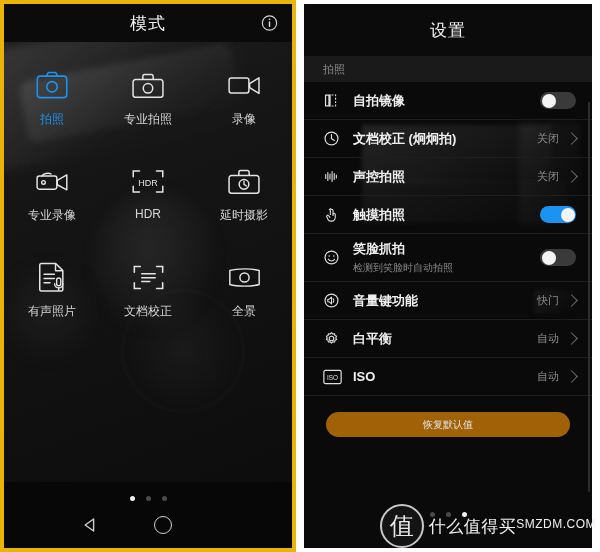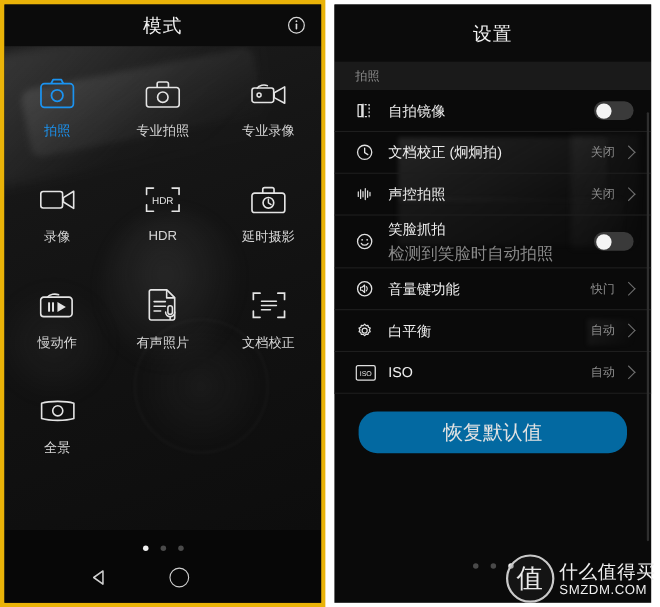--- a/index.html
+++ b/index.html
@@ -276,6 +276,7 @@
   .row .label {
     color: #efefef;
     font-size: 13px;
+    font-weight: bold;
   }
   .row .sublabel {
     color: #8a8a8a;

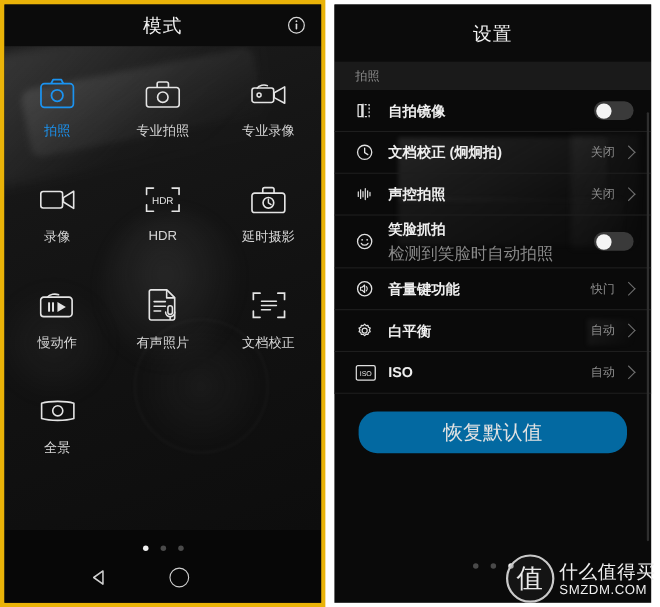--- a/index.html
+++ b/index.html
@@ -438,6 +438,16 @@
           <div class="mode-cell">
             <span class="glyph">
               <svg viewBox="0 0 36 26" width="33" height="26">
+                <rect x="1.2" y="5.4" width="21.6" height="16.4" rx="2.4" fill="none" stroke="#e4e4e4" stroke-width="1.6"></rect>
+                <path d="M23.6 11.5 L33.8 5.2 V22.2 L23.6 15.9 Z" fill="none" stroke="#e4e4e4" stroke-width="1.6" stroke-linejoin="round"></path>
+              </svg>
+            </span>
+            <span class="caption">录像</span>
+          </div>
+
+          <div class="mode-cell">
+            <span class="glyph">
+              <svg viewBox="0 0 36 26" width="33" height="26">
                 <path d="M3.5 7.6 H20.4 a2.3 2.3 0 0 1 2.3 2.3 V19.6 a2.3 2.3 0 0 1 -2.3 2.3 H3.5 A2.3 2.3 0 0 1 1.2 19.6 V9.9 A2.3 2.3 0 0 1 3.5 7.6 Z" fill="none" stroke="#e4e4e4" stroke-width="1.6"></path>
                 <path d="M6.4 7.6 C8 4.5 13.5 3.9 16.4 5.2" fill="none" stroke="#e4e4e4" stroke-width="1.6" stroke-linecap="round"></path>
                 <circle cx="8.2" cy="14.6" r="2" fill="none" stroke="#e4e4e4" stroke-width="1.5"></circle>
@@ -445,16 +455,6 @@
               </svg>
             </span>
             <span class="caption">专业录像</span>
-          </div>
-
-          <div class="mode-cell">
-            <span class="glyph">
-              <svg viewBox="0 0 36 26" width="33" height="26">
-                <rect x="1.2" y="5.4" width="21.6" height="16.4" rx="2.4" fill="none" stroke="#e4e4e4" stroke-width="1.6"></rect>
-                <path d="M23.6 11.5 L33.8 5.2 V22.2 L23.6 15.9 Z" fill="none" stroke="#e4e4e4" stroke-width="1.6" stroke-linejoin="round"></path>
-              </svg>
-            </span>
-            <span class="caption">录像</span>
           </div>
 
           <div class="mode-cell">

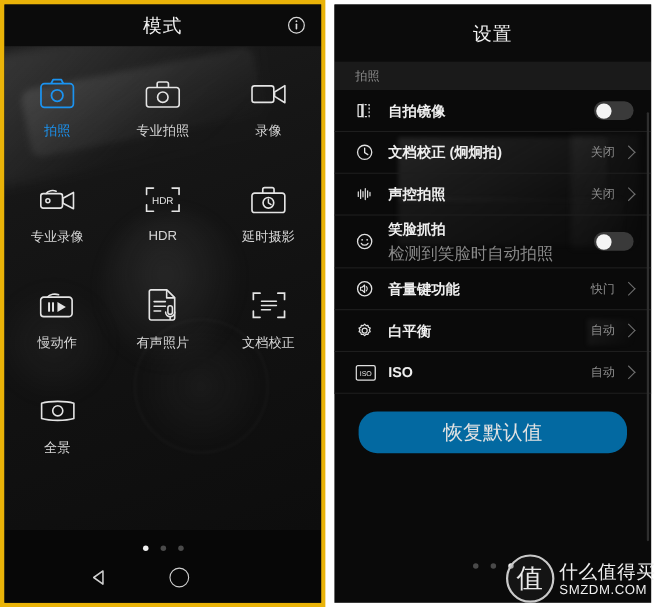--- a/index.html
+++ b/index.html
@@ -614,6 +614,21 @@
           <span class="chev"></span>
         </div>
 
+        <div class="row">
+          <span class="icon-slot">
+            <svg viewBox="0 0 20 20" width="17" height="17">
+              <path d="M8.6 10.6 V5.4 a1.6 1.6 0 0 1 3.2 0 V11.8" fill="none" stroke="#e0e0e0" stroke-width="1.3"></path>
+              <path d="M11.8 9.8 a1.3 1.3 0 0 1 2.6 0 V13.6 a4.2 4.2 0 0 1 -4.2 4.2 h-1.2 a3.4 3.4 0 0 1 -3.1 -2 L4.4 12.6 a1.2 1.2 0 0 1 2 -1.3 l2.2 2.3" fill="none" stroke="#e0e0e0" stroke-width="1.3" stroke-linejoin="round"></path>
+              <path d="M7.4 4.4 a2.7 2.7 0 0 1 1.6 -1.6" fill="none" stroke="#e0e0e0" stroke-width="1.2" stroke-linecap="round"></path>
+            </svg>
+          </span>
+          <span class="label-wrap">
+            <span class="label">触摸拍照</span>
+          </span>
+          <span class="toggle on">
+              <span class="knob"></span>
+            </span>
+        </div>
 
         <div class="row tall">
           <span class="icon-slot">

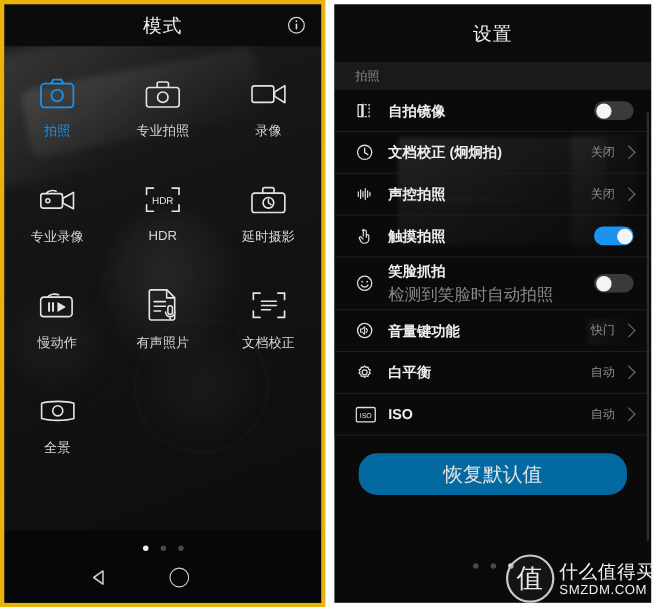--- a/index.html
+++ b/index.html
@@ -280,7 +280,7 @@
   }
   .row .sublabel {
     color: #8a8a8a;
-    font-size: 15px;
+    font-size: 10px;
     margin-top: 3px;
   }
   .row .value {

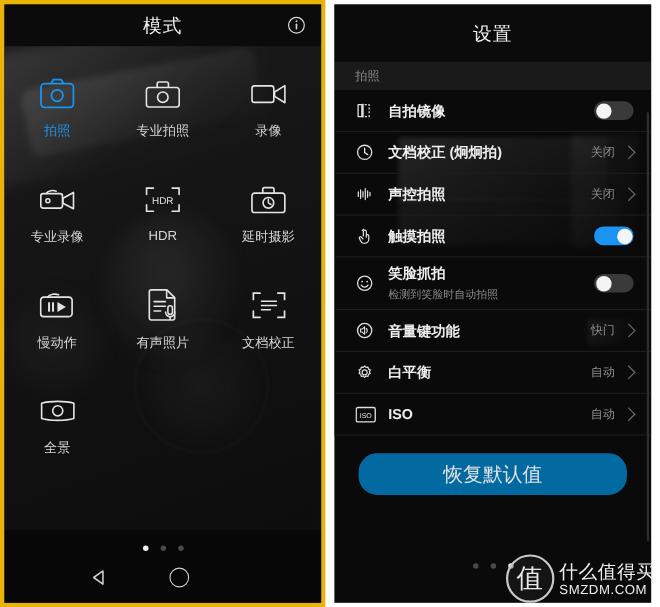--- a/index.html
+++ b/index.html
@@ -482,18 +482,6 @@
             <span class="caption">延时摄影</span>
           </div>
 
-          <div class="mode-cell">
-            <span class="glyph">
-              <svg viewBox="0 0 34 28" width="32" height="27">
-                <path d="M4 6.2 H28.4 a3 3 0 0 1 3 3 V22 a3 3 0 0 1 -3 3 H4 A3 3 0 0 1 1 22 V9.2 A3 3 0 0 1 4 6.2 Z" fill="none" stroke="#e4e4e4" stroke-width="1.6"></path>
-                <path d="M7.6 6.2 C9.6 3.2 15 2.6 18.4 3.9" fill="none" stroke="#e4e4e4" stroke-width="1.5" stroke-linecap="round"></path>
-                <rect x="8.2" y="11.2" width="1.9" height="9" fill="#e4e4e4"></rect>
-                <rect x="12" y="11.2" width="1.9" height="9" fill="#e4e4e4"></rect>
-                <path d="M17.2 10.8 L25.4 15.7 L17.2 20.6 Z" fill="#e4e4e4"></path>
-              </svg>
-            </span>
-            <span class="caption">慢动作</span>
-          </div>
 
           <div class="mode-cell">
             <span class="glyph">

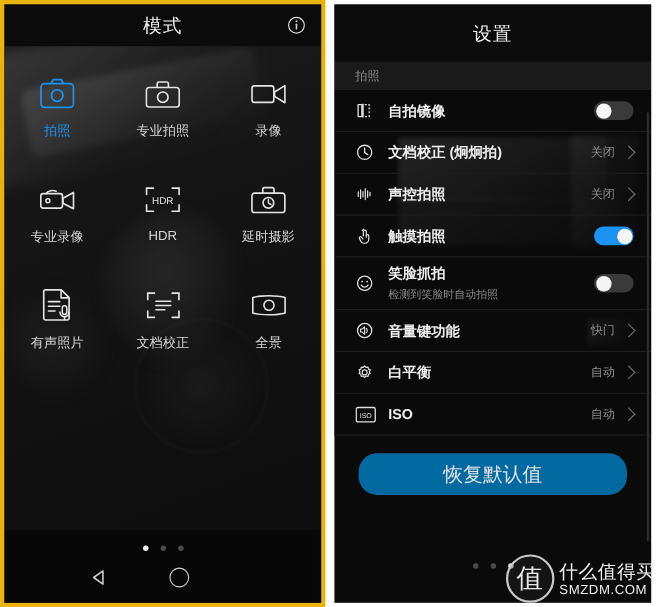--- a/index.html
+++ b/index.html
@@ -318,14 +318,14 @@
     z-index: 3;
   }
   .reset-btn {
-    height: 38px;
+    height: 25px;
     border-radius: 17px;
-    background: #0369a1;
+    background: #a16207;
     display: flex;
     align-items: center;
     justify-content: center;
     color: #e2e2e2;
-    font-size: 18px;
+    font-size: 10px;
     cursor: pointer;
   }
   .right-dots {

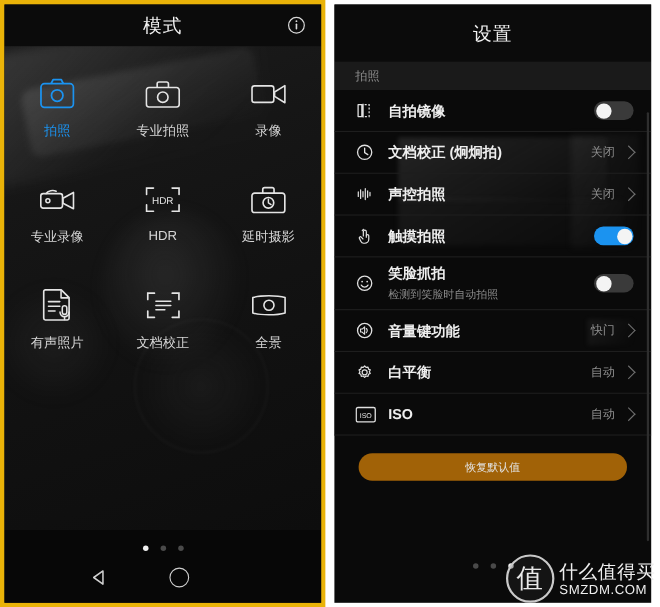--- a/index.html
+++ b/index.html
@@ -373,7 +373,7 @@
     font-size: 24px;
     font-family: "Liberation Serif", serif;
   }
-  .wm-text { display: flex; flex-direction: column; }
+  .wm-text { display: flex; flex-direction: row; }
   .wm-cn {
     color: #efefef;
     font-size: 17px;

